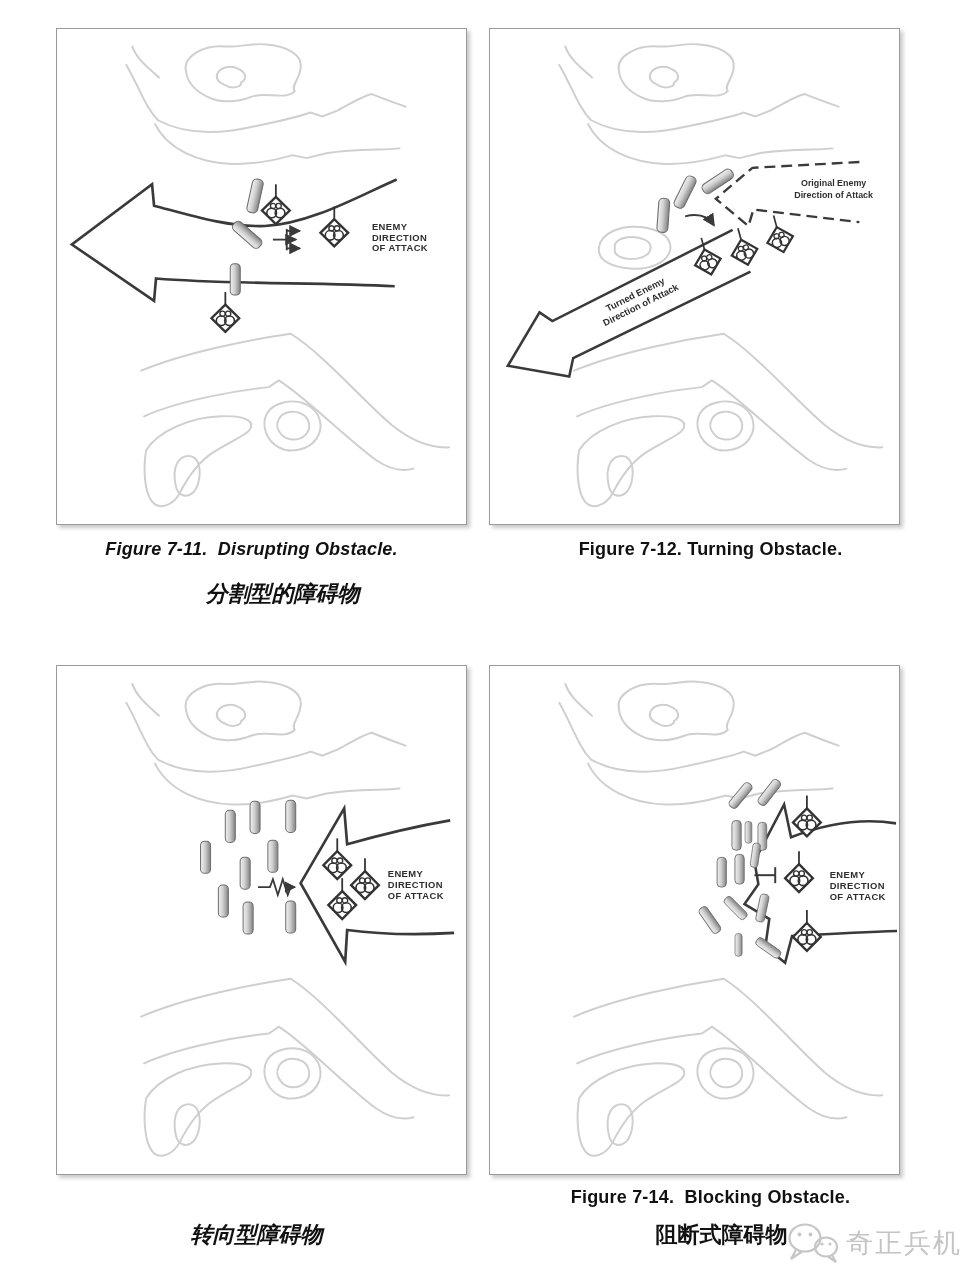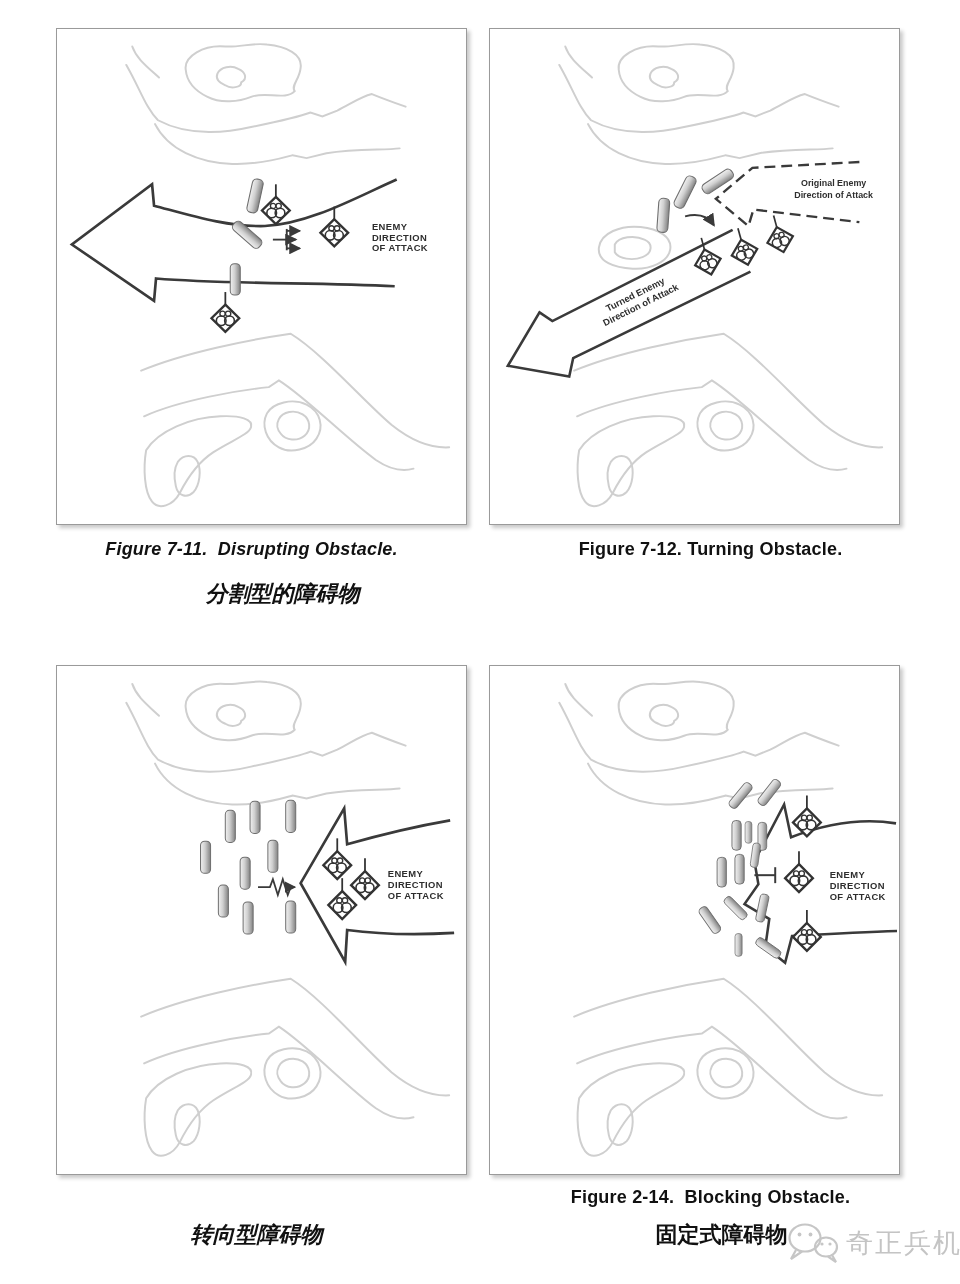--- a/index.html
+++ b/index.html
@@ -241,7 +241,7 @@
 
   <div class="cap-zh col1 row2-zh zh-off-3">转向型障碍物</div>
 
-  <div class="cap-en col2 row2-en">Figure 2-14.  Blocking Obstacle.</div>
+  <div class="cap-en col2 row2-en">Figure 7-14.  Blocking Obstacle.</div>
   <div class="cap-zh col2 row2-zh zh-off-4">固定式障碍物</div>
 
   <div class="watermark">

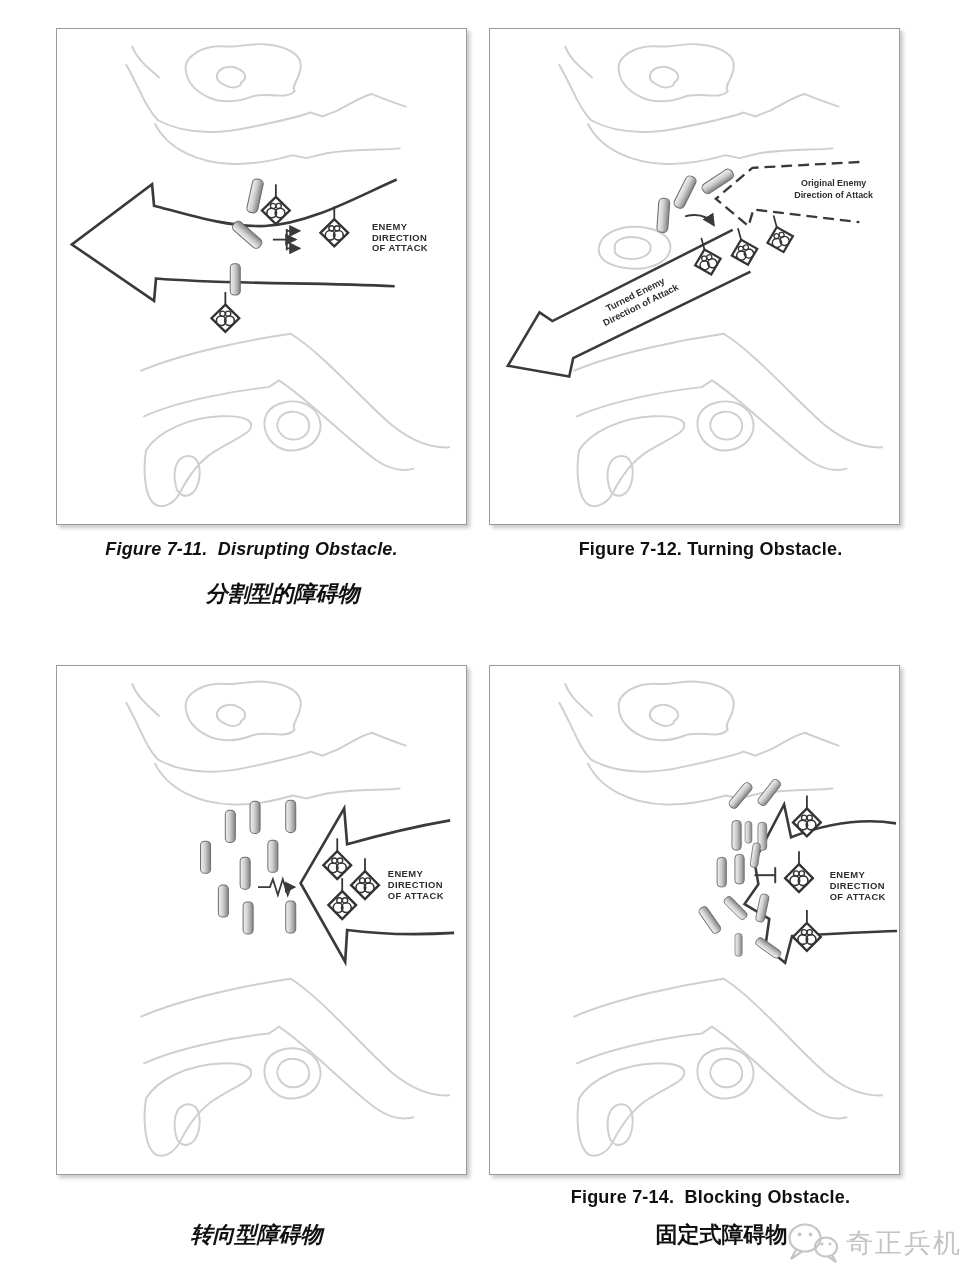--- a/index.html
+++ b/index.html
@@ -242,7 +242,7 @@
   <div class="cap-zh col1 row2-zh zh-off-3">转向型障碍物</div>
 
   <div class="cap-en col2 row2-en">Figure 7-14.  Blocking Obstacle.</div>
-  <div class="cap-zh col2 row2-zh zh-off-4">固定式障碍物</div>
+  <div class="cap-zh col2 row2-zh zh-off-4">阻断式障碍物</div>
 
   <div class="watermark">
     <svg width="54" height="44" viewBox="0 0 54 44">

